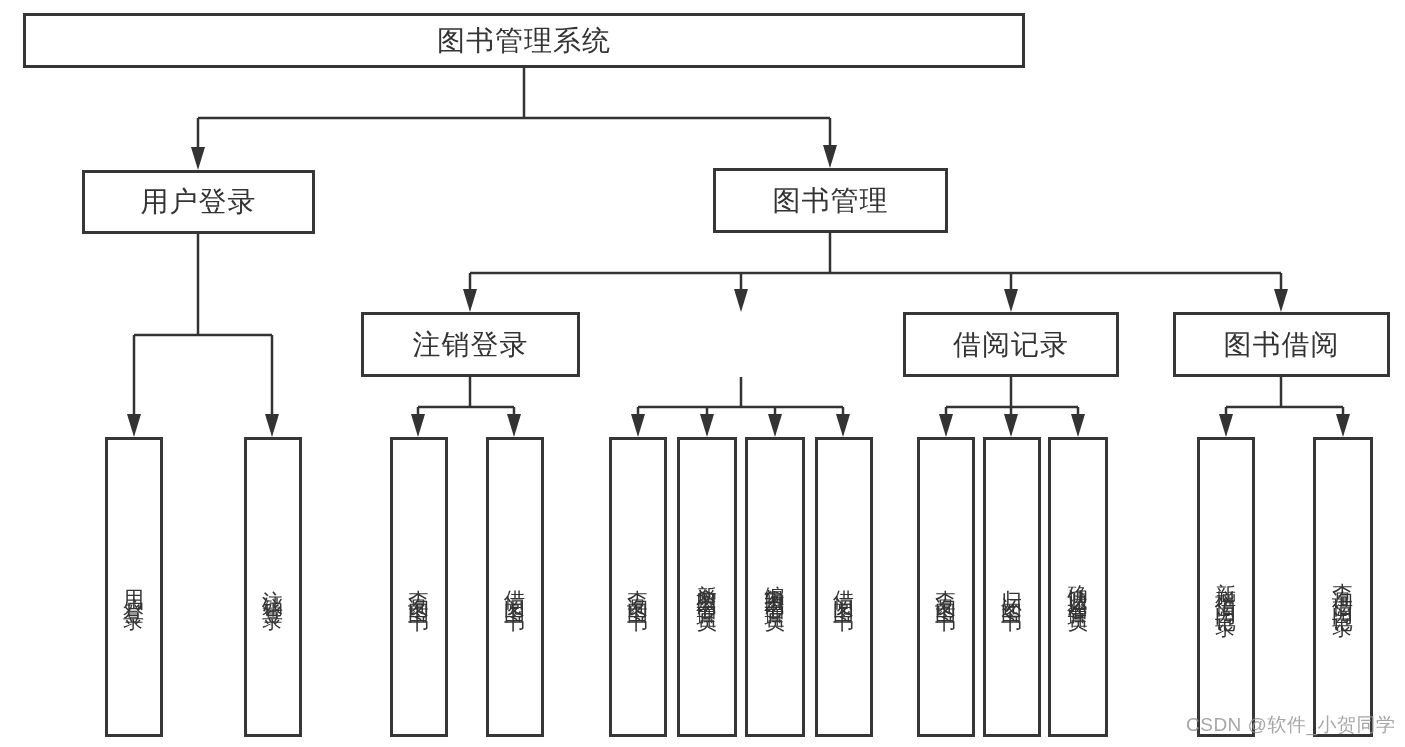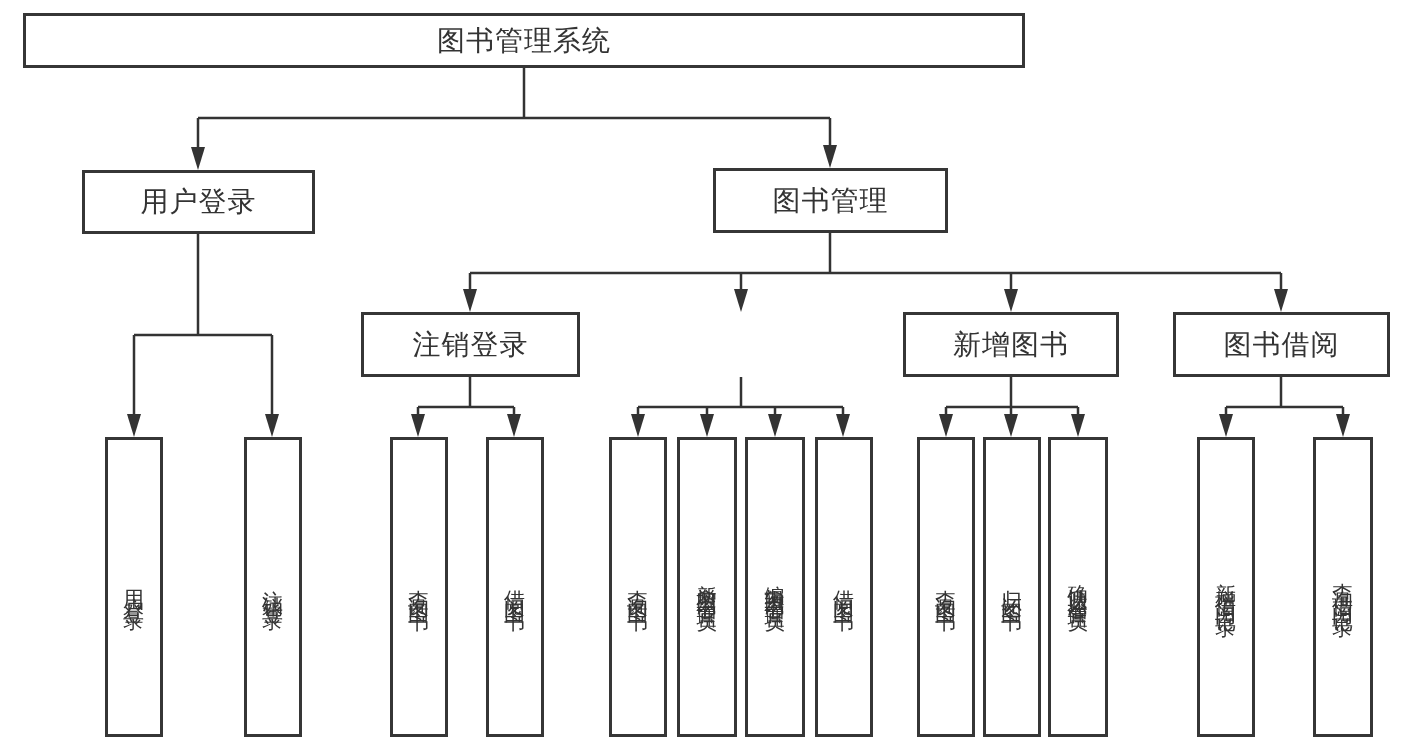--- a/index.html
+++ b/index.html
@@ -151,7 +151,7 @@
     <span>注销登录</span>
   </div>
   <div class="node lvl3" style="left:903px;width:216px">
-    <span>新增图书</span>
+    <span>借阅记录</span>
   </div>
   <div class="node lvl3" style="left:1173px;width:217px">
     <span>图书借阅</span>

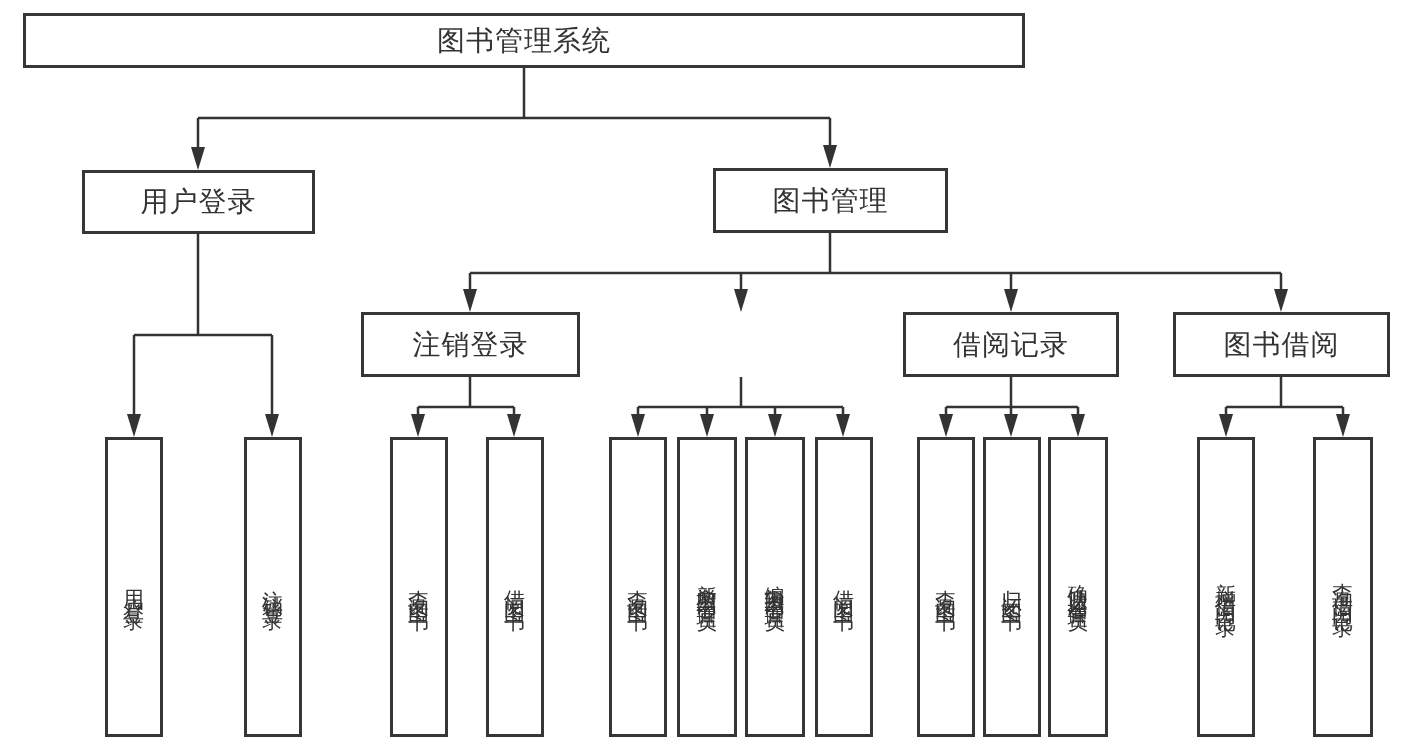--- a/index.html
+++ b/index.html
@@ -197,6 +197,7 @@
     <span>查询借阅记录</span>
   </div>
 
+  <div class="watermark">CSDN @软件_小贺同学</div>
 
 </div>
 

